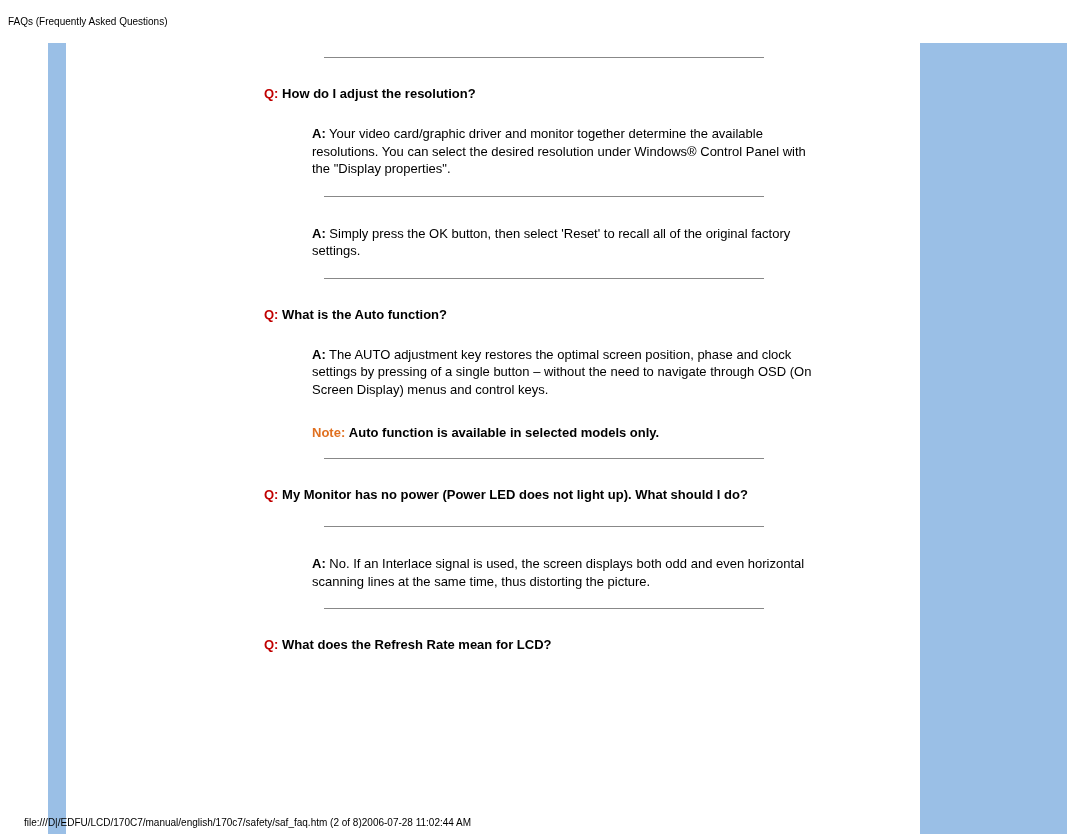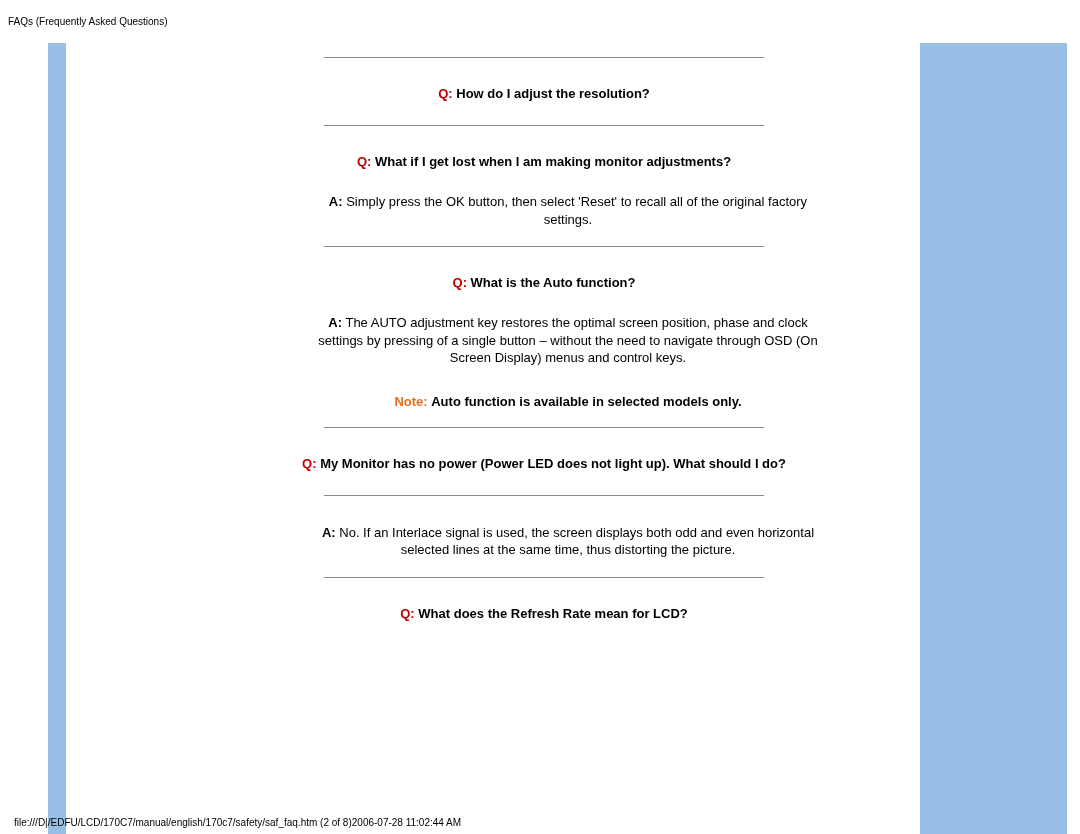--- a/index.html
+++ b/index.html
@@ -54,7 +54,6 @@
   }
   .faq-block {
     padding: 0 0 0 0;
-    text-align: center;
   }
   .hr {
     border: none;

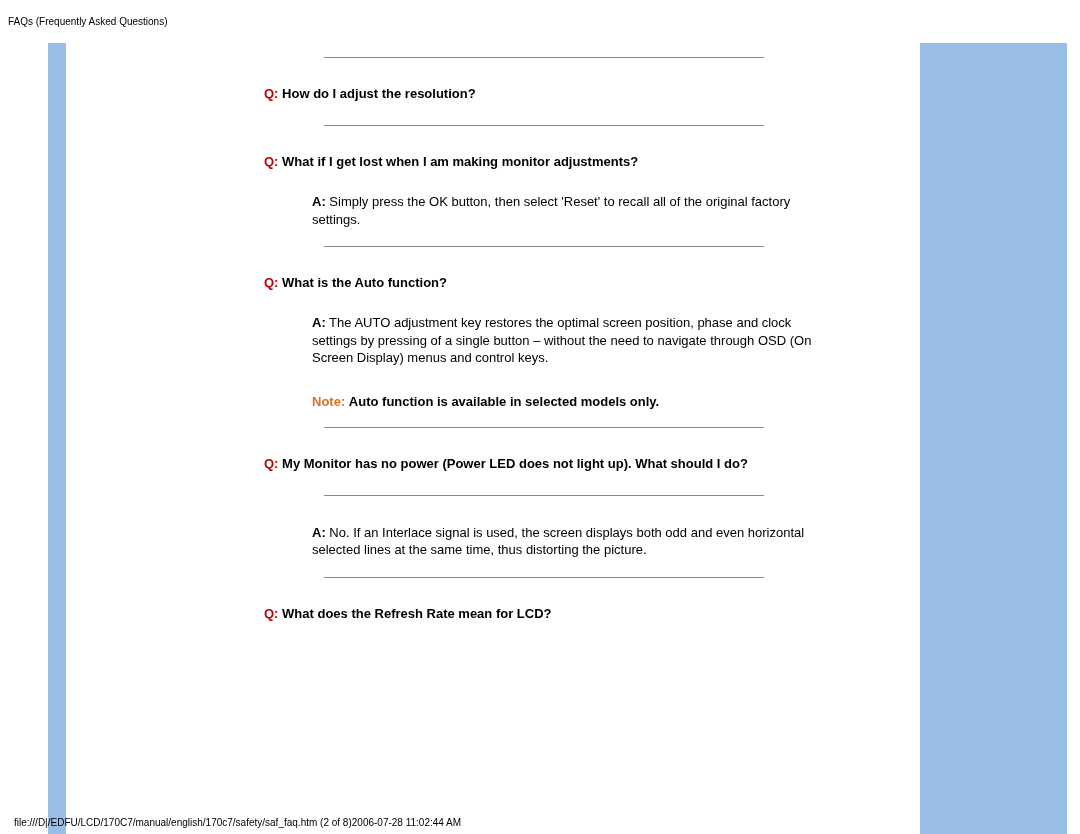--- a/index.html
+++ b/index.html
@@ -114,6 +114,10 @@
         <span class="q-label">Q:</span>
         <span class="q-text"> <span>How do I adjust the resolution?</span></span>
       </div>
+      <div class="a-row">
+        <span class="a-label">A:</span>
+        <span> <span>Your video card/graphic driver and monitor together determine the available resolutions. You can select the desired resolution under Windows® Control Panel with the "Display properties".</span></span>
+      </div>
     </div>
     <hr class="hr">
 

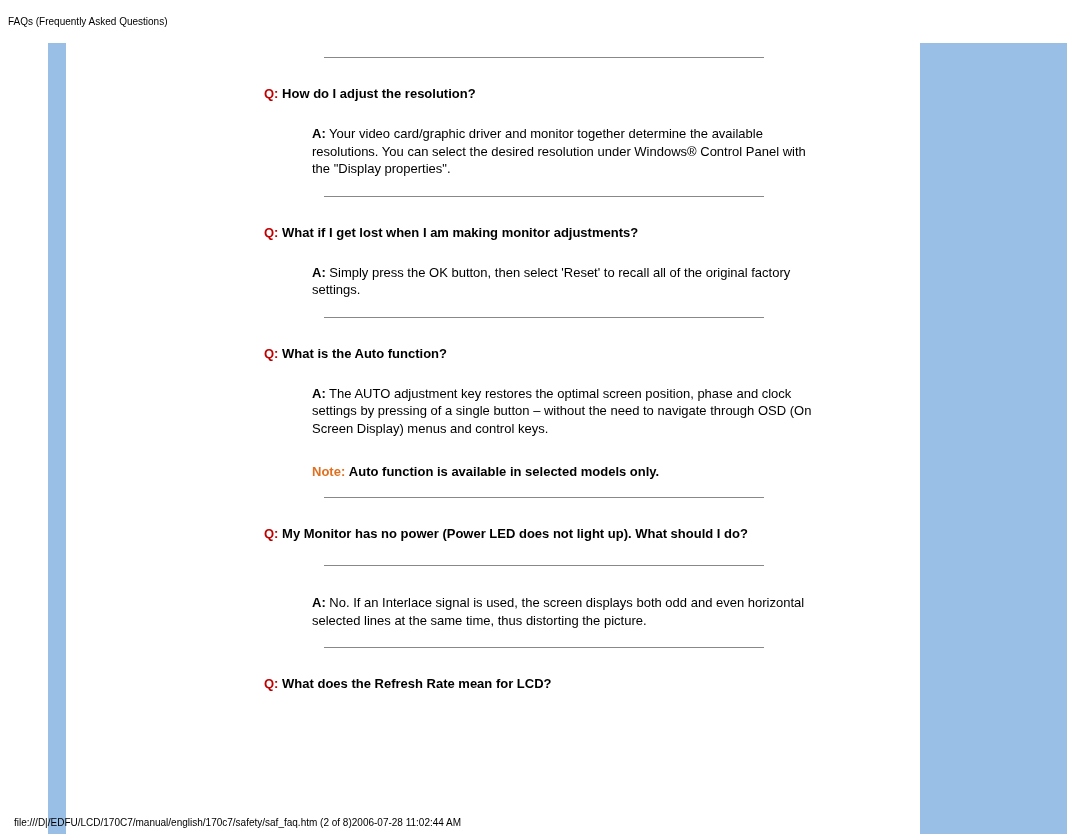--- a/index.html
+++ b/index.html
@@ -122,10 +122,6 @@
     <hr class="hr">
 
     <div class="faq-block">
-      <div class="q-row">
-        <span class="q-label">Q:</span>
-        <span class="q-text"> <span>What if I get lost when I am making monitor adjustments?</span></span>
-      </div>
       <div class="a-row">
         <span class="a-label">A:</span>
         <span> <span>Simply press the OK button, then select 'Reset' to recall all of the original factory settings.</span></span>

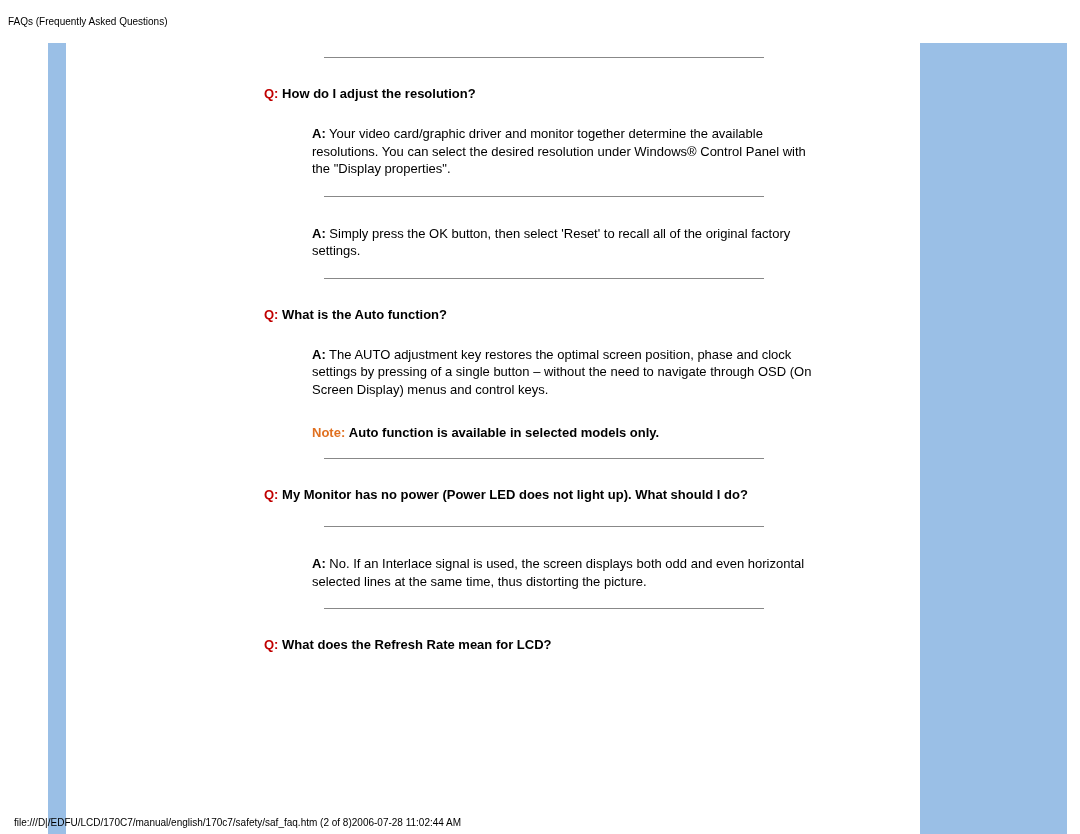--- a/index.html
+++ b/index.html
@@ -156,7 +156,7 @@
     <div class="faq-block">
       <div class="a-row">
         <span class="a-label">A:</span>
-        <span> <span>No. If an Interlace signal is used, the screen displays both odd and even horizontal selected lines at the same time, thus distorting the picture.</span></span>
+        <span> <span>No. If an Interlace signal is used, the screen displays both odd and even horizontal scanning lines at the same time, thus distorting the picture.</span></span>
       </div>
     </div>
     <hr class="hr">

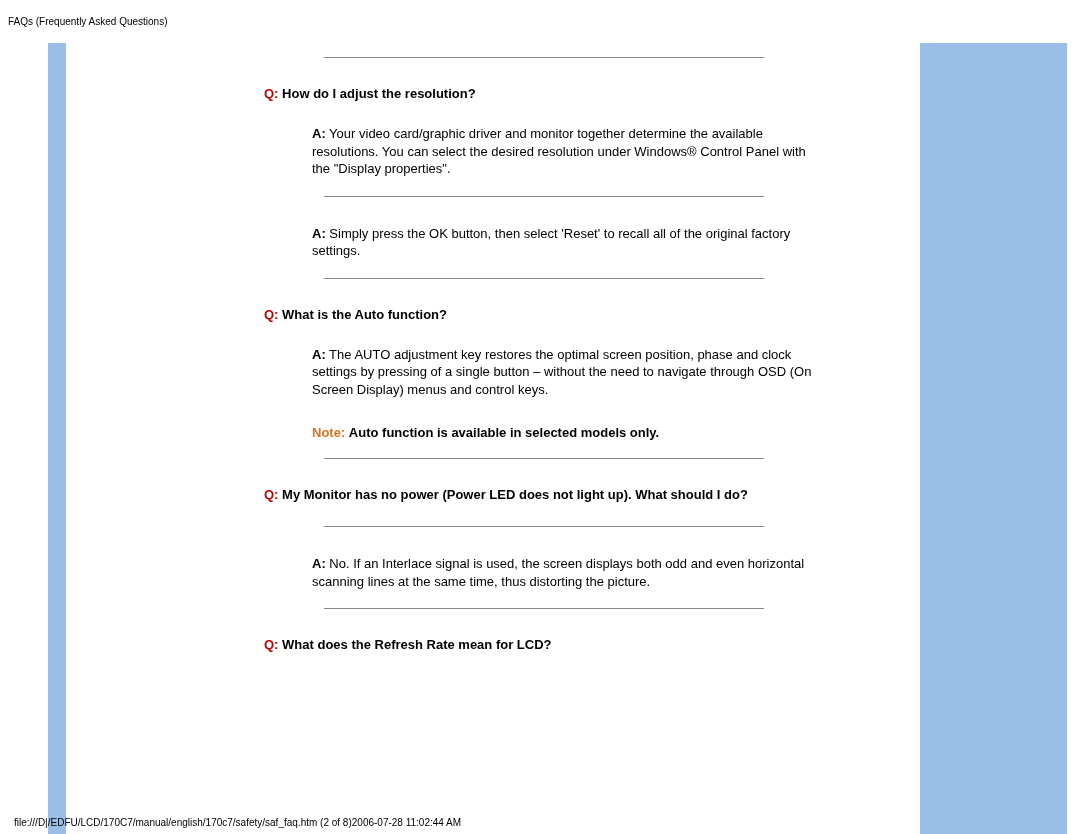--- a/index.html
+++ b/index.html
@@ -20,7 +20,7 @@
   }
   .footer-text {
     font-size: 10px;
-    padding: 2px 14px;
+    padding: 2px 24px;
     color: #000;
     position: absolute;
     bottom: 4px;

